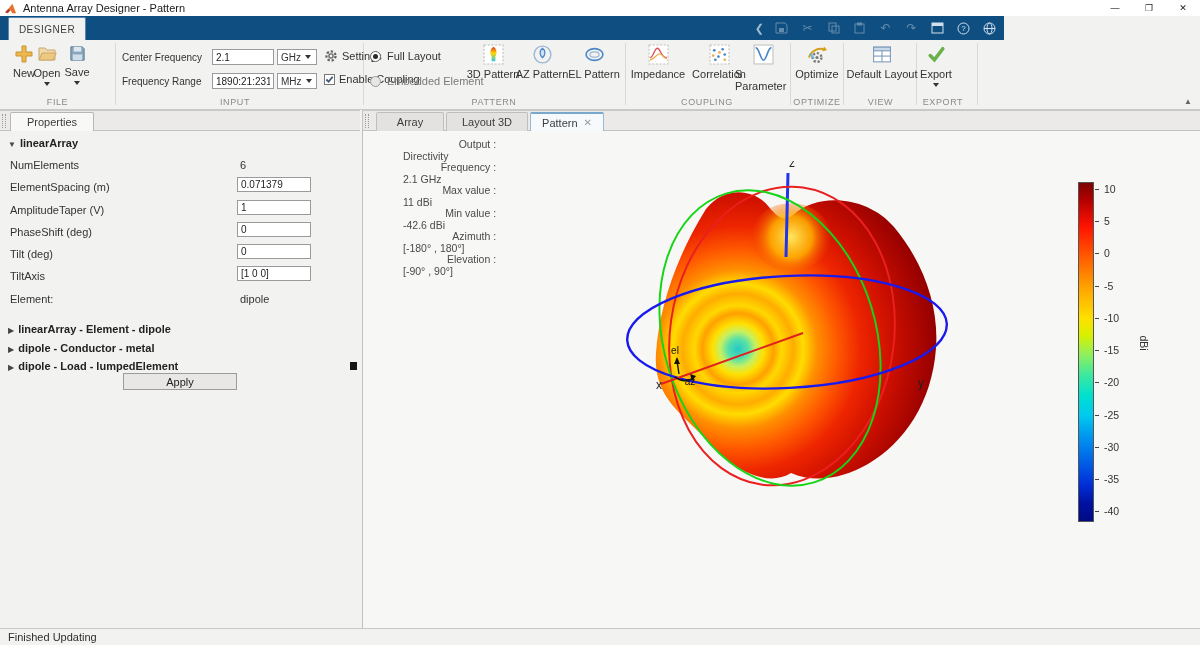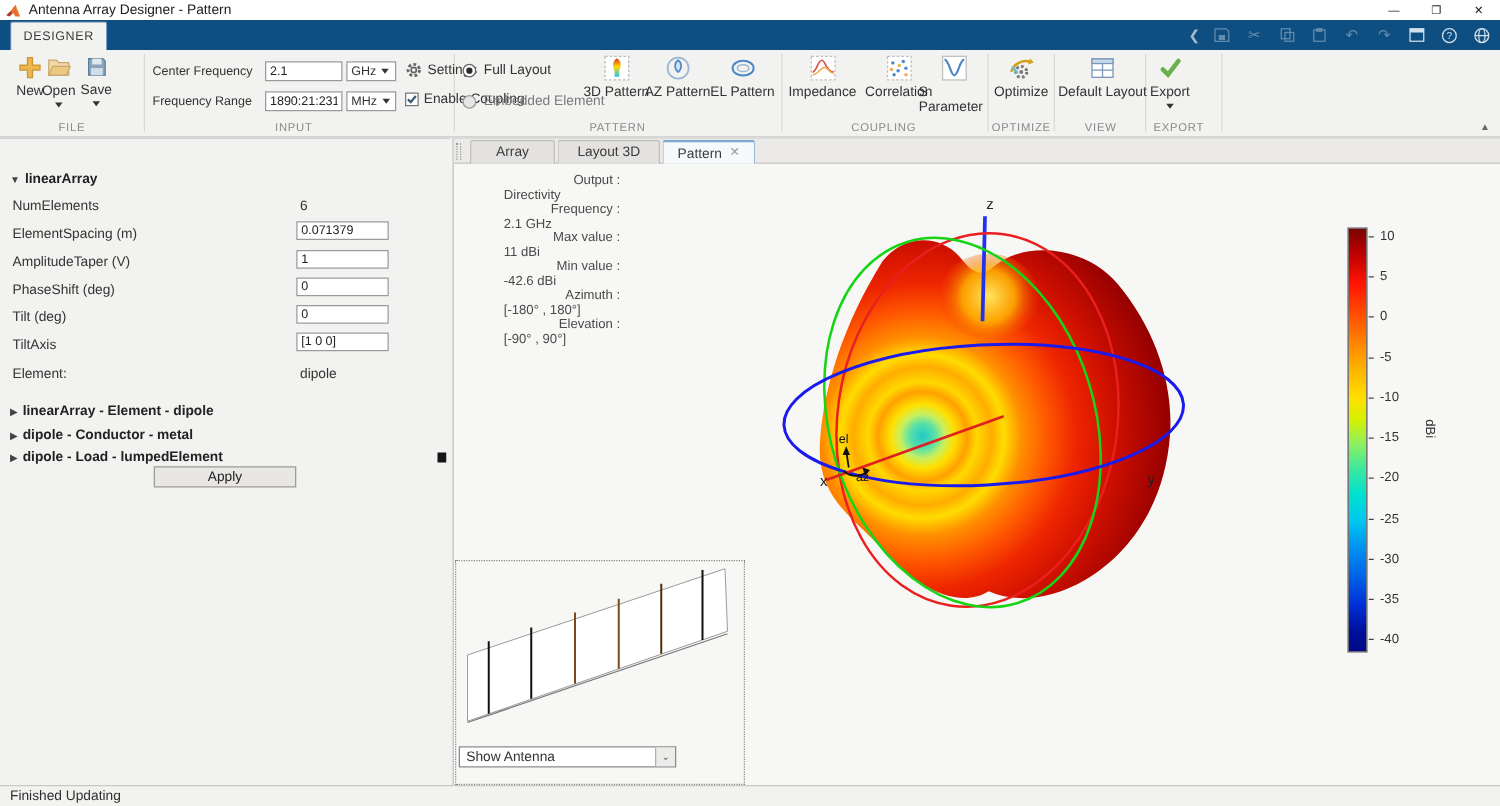--- a/index.html
+++ b/index.html
@@ -15,7 +15,7 @@
   #app-icon { margin-left:4px; width:13px; height:13px; }
 
   
-  #tabstrip { position:absolute; left:0; top:16px; width:1200px; height:24px; background:#0f4e80;text-align:right; }
+  #tabstrip { position:absolute; left:0; top:16px; width:1004px; height:24px; background:#0f4e80;text-align:right; }
   #designer-tab { position:absolute; left:8px; top:1px; width:78px; height:23px; background:#f2f2f0; border:1px solid #5a87b5; border-bottom:none; border-radius:2px 2px 0 0; display:flex; align-items:center; justify-content:center; font-size:10px; letter-spacing:.5px; color:#3c3c3c; }
   #quick-access { position:absolute; right:6px; top:3px; height:18px; display:flex; align-items:center; gap:9px; }
   #quick-access .qa { width:17px; height:15px; display:flex; align-items:center; justify-content:center; font-size:12px; color:#a7bfd2; opacity:.55; }

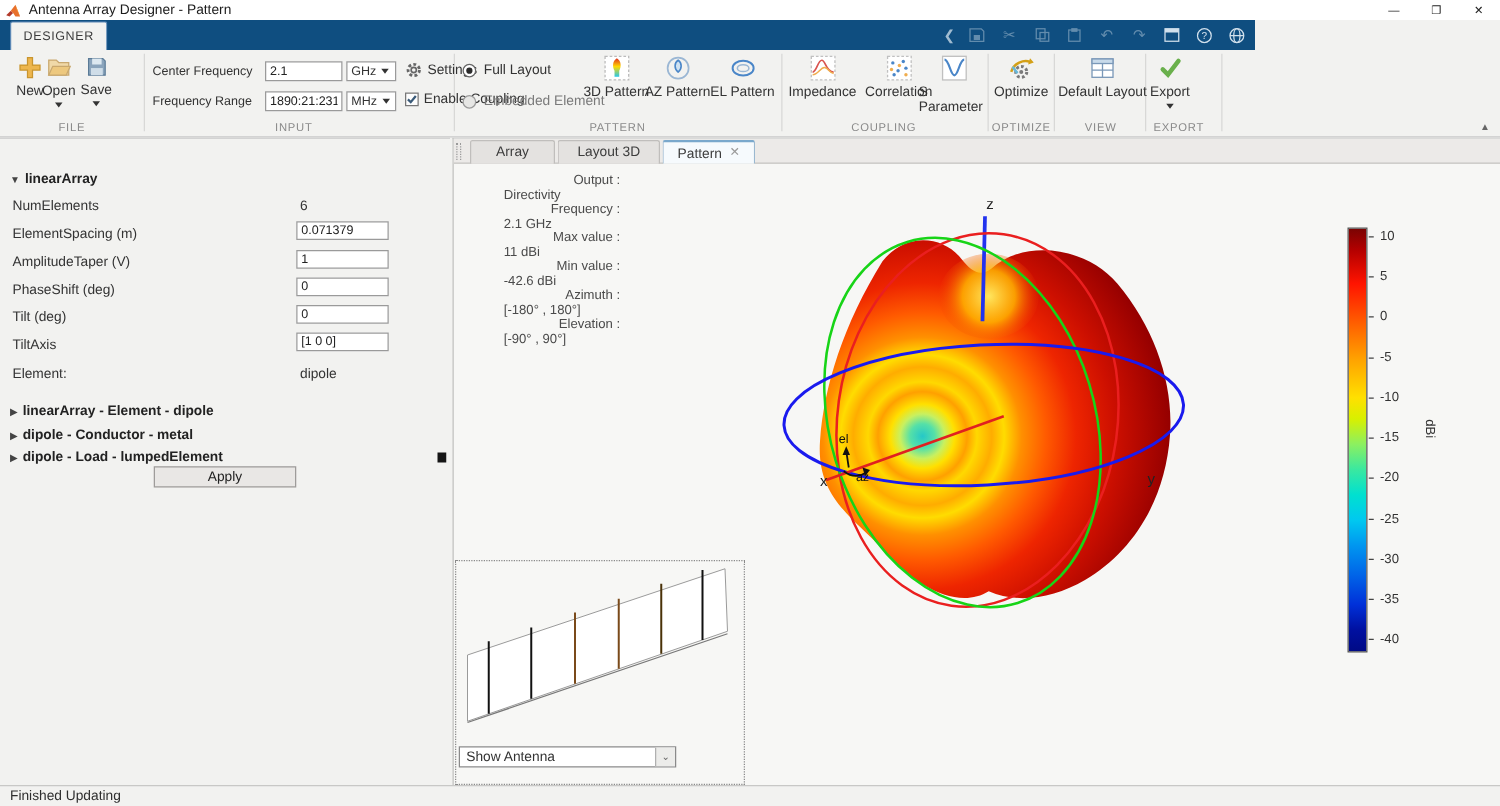--- a/index.html
+++ b/index.html
@@ -326,6 +326,10 @@
   </div>
 
   <div id="left-panel">
+    <div id="left-tabbar">
+      <div id="left-handle"></div>
+      <div id="prop-tab">Properties</div>
+    </div>
 
     <div class="group-hdr" style="top:26px">
       <span class="tri">▼</span><span>linearArray</span>

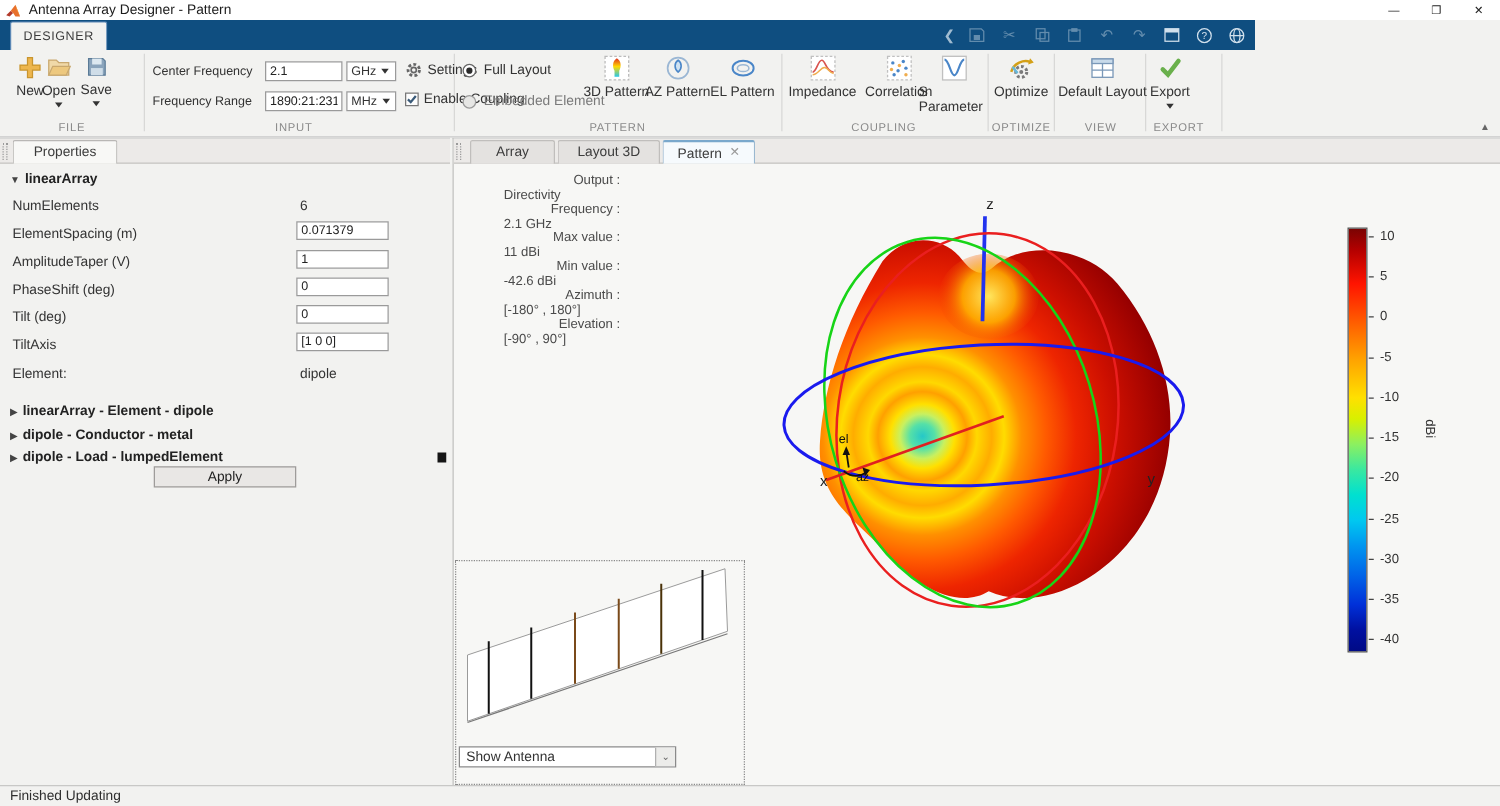--- a/index.html
+++ b/index.html
@@ -496,22 +496,6 @@
       <span id="cb-unit">dBi</span>
     </div>
 
-    <div id="inset">
-      <svg width="230" height="145" viewBox="0 0 230 145">
-        <polygon points="9,75 215,6 217,56 9,128" fill="#ffffff" stroke="#9a9a9a" stroke-width="0.8"></polygon>
-        <line x1="9" y1="129" x2="217" y2="58" stroke="#777" stroke-width="1"></line>
-        <line x1="26" y1="64" x2="26" y2="122" stroke="#111" stroke-width="1.6"></line>
-        <line x1="60" y1="53" x2="60" y2="110" stroke="#111" stroke-width="1.6"></line>
-        <line x1="95" y1="41" x2="95" y2="98" stroke="#7a4a1a" stroke-width="1.6"></line>
-        <line x1="130" y1="30" x2="130" y2="86" stroke="#7a4a1a" stroke-width="1.6"></line>
-        <line x1="164" y1="18" x2="164" y2="74" stroke="#4a3208" stroke-width="1.6"></line>
-        <line x1="197" y1="7" x2="197" y2="63" stroke="#111" stroke-width="1.6"></line>
-      </svg>
-      <div id="show-antenna">
-        <span class="sa-lbl">Show Antenna</span>
-        <span class="sa-arrow">⌄</span>
-      </div>
-    </div>
   </div>
 
   <div id="statusbar">

